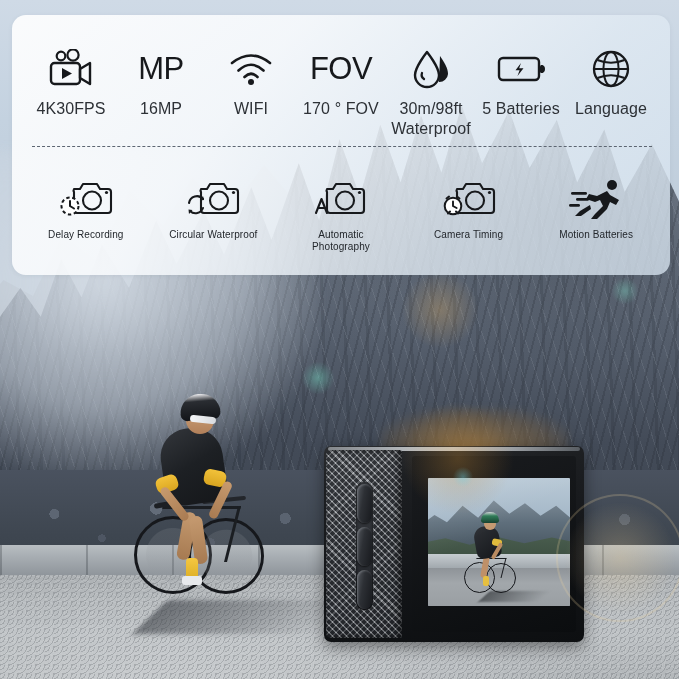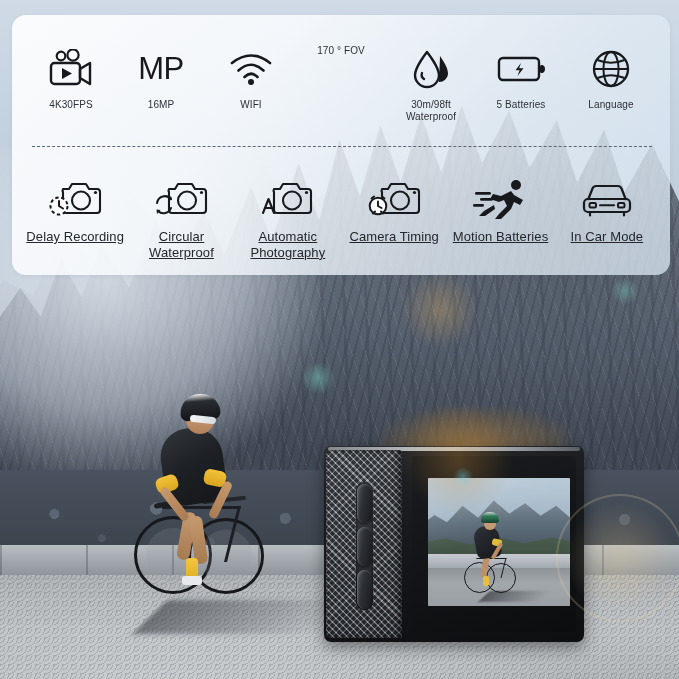--- a/index.html
+++ b/index.html
@@ -455,6 +455,7 @@
       </div>
 
       <div class="feature">
+        <div class="f-text">FOV</div>
         <div class="f-label">170 ° FOV</div>
       </div>
 

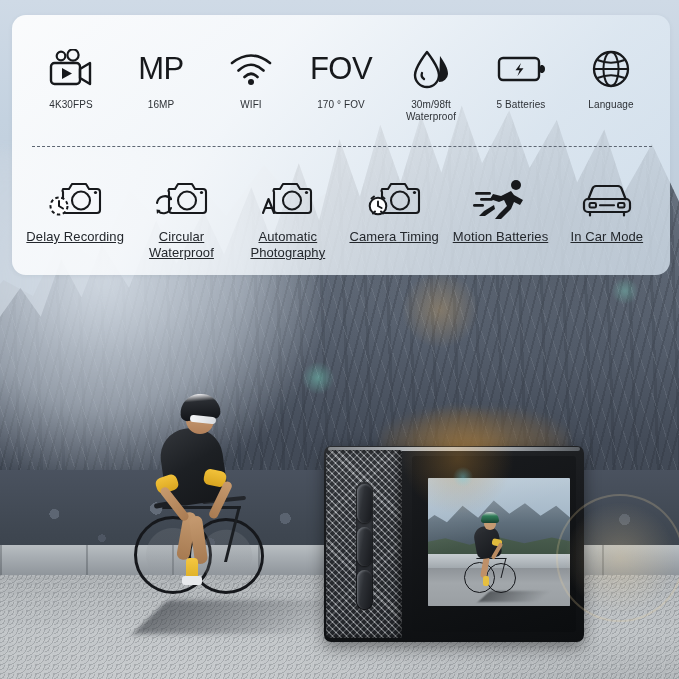--- a/index.html
+++ b/index.html
@@ -327,7 +327,7 @@
   .f-icon { height: 48px; display: flex; align-items: center; justify-content: center; }
   .f-icon svg { display: block; }
   .f-label {
-    font-size: 10px; line-height: 1.22; color: #2d3136; letter-spacing: .1px;
+    font-size: 16px; line-height: 1.22; color: #2d3136; letter-spacing: .1px;
     white-space: pre-line;
   }
   .row2 .f-label { font-size: 13px; color: #23272c; text-decoration: underline; }

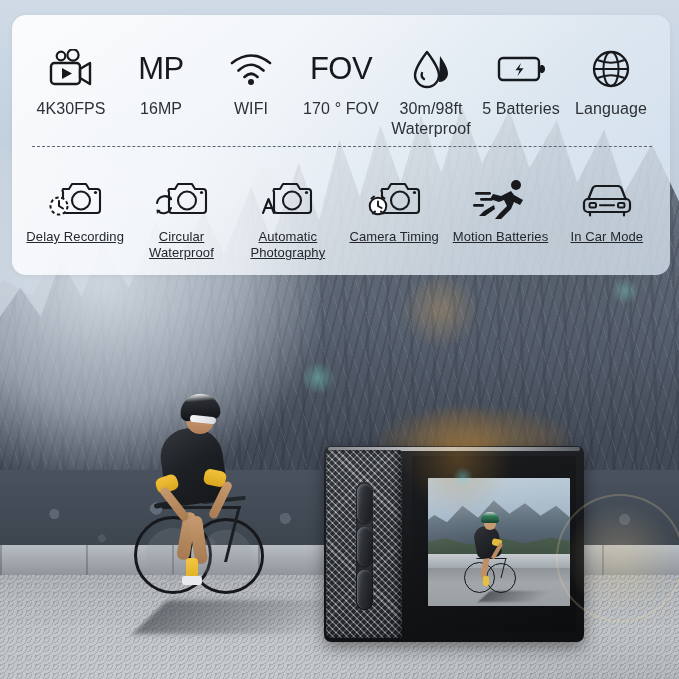--- a/index.html
+++ b/index.html
@@ -330,7 +330,7 @@
     font-size: 16px; line-height: 1.22; color: #2d3136; letter-spacing: .1px;
     white-space: pre-line;
   }
-  .row2 .f-label { font-size: 13px; color: #23272c; text-decoration: underline; }
+  .row2 .f-label { font-size: 10px; color: #23272c; }
   .f-text {
     font-size: 31px; font-weight: 400; color: #17191c;
     letter-spacing: -.5px; line-height: 48px;

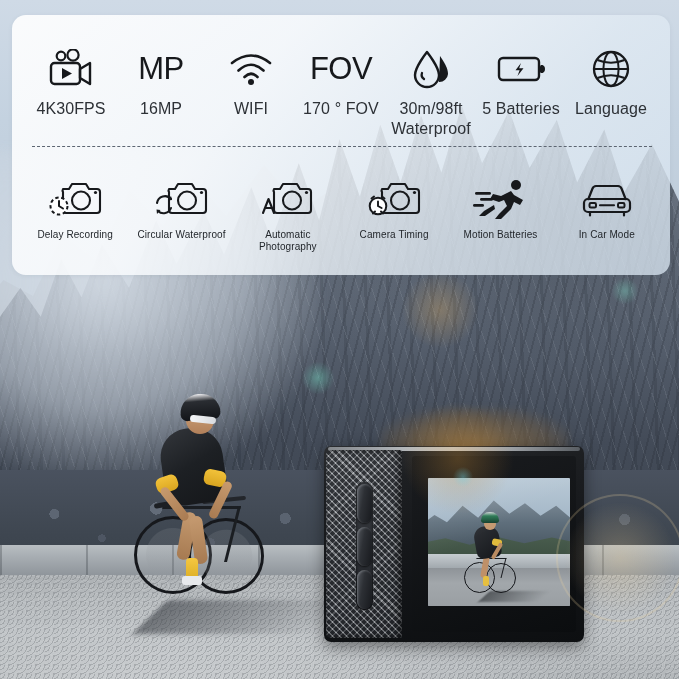--- a/index.html
+++ b/index.html
@@ -573,20 +573,6 @@
         <div class="f-label">Motion Batteries</div>
       </div>
 
-      <div class="feature">
-        <div class="f-icon">
-          <svg width="54" height="38" viewBox="0 0 54 38">
-            <path d="M8 20 L12.5 8.5 A4 4 0 0 1 16 6 H38 A4 4 0 0 1 41.5 8.5 L46 20" fill="none" stroke="#17191c" stroke-width="2.2" stroke-linejoin="round"></path>
-            <rect x="4" y="19" width="46" height="13" rx="4" fill="none" stroke="#17191c" stroke-width="2.2"></rect>
-            <rect x="9.5" y="23" width="6.5" height="4.6" rx="1.4" fill="none" stroke="#17191c" stroke-width="2"></rect>
-            <rect x="38" y="23" width="6.5" height="4.6" rx="1.4" fill="none" stroke="#17191c" stroke-width="2"></rect>
-            <line x1="20" y1="25.3" x2="34" y2="25.3" stroke="#17191c" stroke-width="2.1" stroke-linecap="round"></line>
-            <line x1="10" y1="32" x2="10" y2="35.5" stroke="#17191c" stroke-width="2.2" stroke-linecap="round"></line>
-            <line x1="44" y1="32" x2="44" y2="35.5" stroke="#17191c" stroke-width="2.2" stroke-linecap="round"></line>
-          </svg>
-        </div>
-        <div class="f-label">In Car Mode</div>
-      </div>
 
     </div>
   </div>

